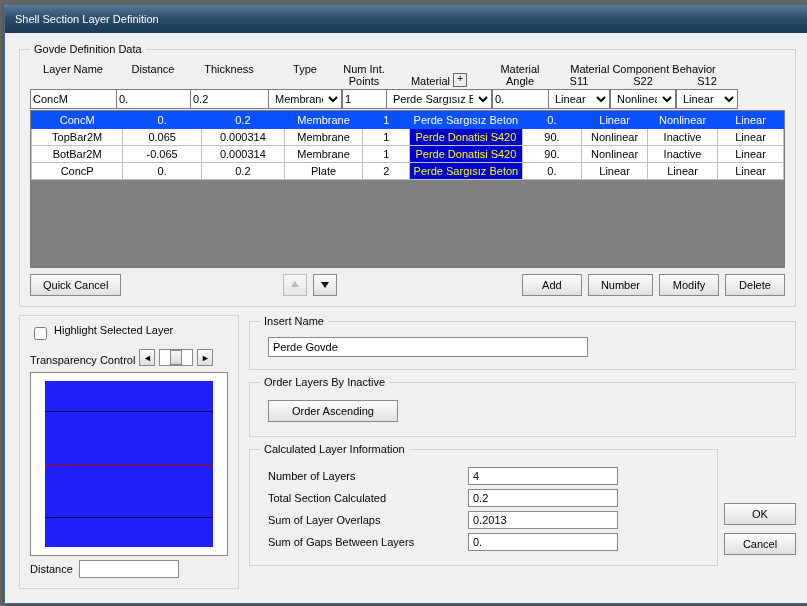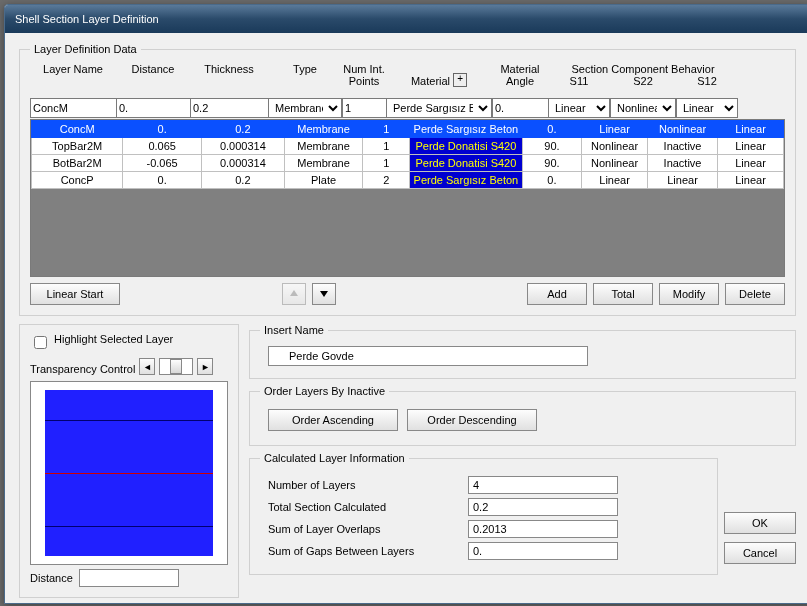--- a/index.html
+++ b/index.html
@@ -62,7 +62,7 @@
   <div class="content">
 
     <fieldset>
-      <legend>Layer Definition Data</legend>
+      <legend>Govde Definition Data</legend>
 
       <div class="headers">
         <div class="w-name">Layer Name</div>

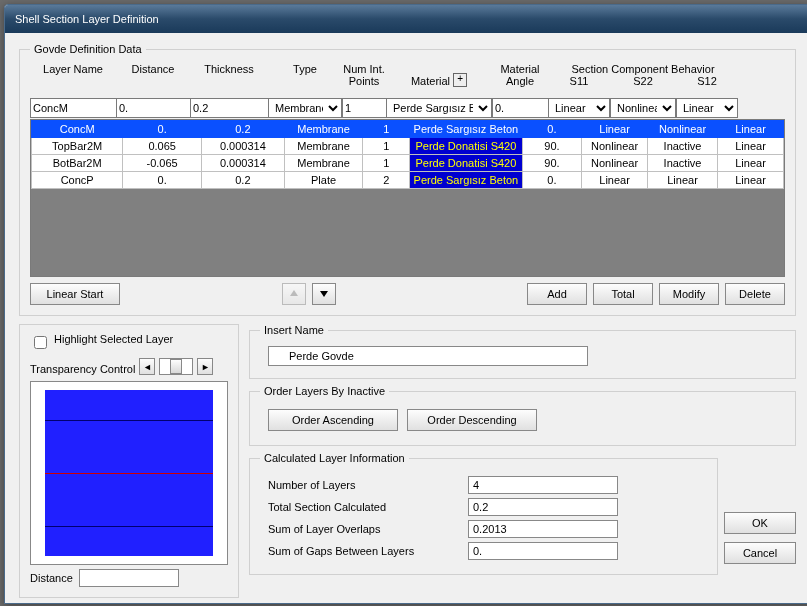--- a/index.html
+++ b/index.html
@@ -9,7 +9,7 @@
 .content { padding: 10px 14px; background: #f0f0f0; height: calc(100% - 28px); }
 fieldset { border: 1px solid #d0d0d0; margin: 0 0 8px 0; padding: 8px 10px 10px 10px; }
 legend { padding: 0 4px; color: #000; }
-.headers { display: flex; margin-bottom: 11px; }
+.headers { display: flex; margin-bottom: 2px; }
 .headers div { text-align: center; font-size: 11px; line-height: 12px; }
 .w-name { width: 86px; } .w-dist { width: 74px; } .w-thick { width: 78px; }
 .w-type { width: 74px; } .w-pts { width: 44px; } .w-mat { width: 106px; }

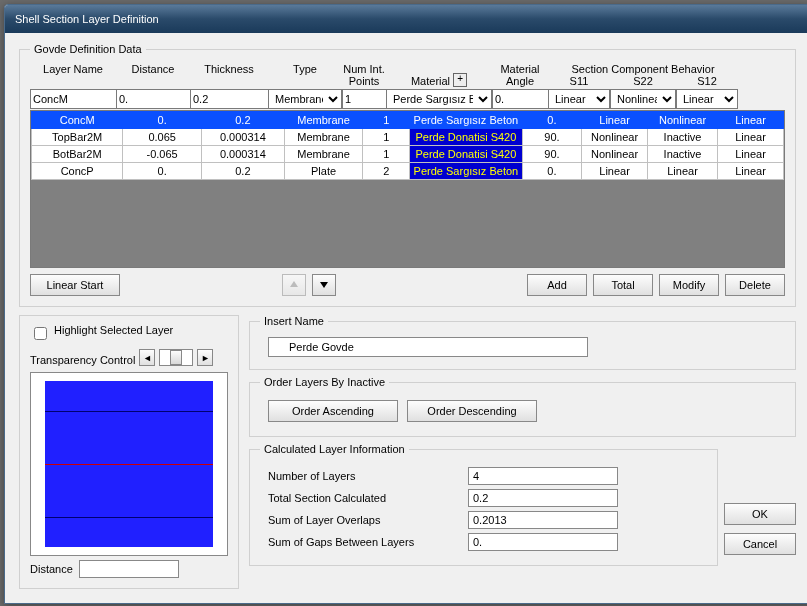--- a/index.html
+++ b/index.html
@@ -78,7 +78,7 @@
         <div class="w-ang" style="white-space:pre-line">Material
 Angle</div>
         <div style="width:190px">
-          <div>Section Component Behavior</div>
+          <div>Material Component Behavior</div>
           <div style="display:flex">
             <div class="w-s11">S11</div>
             <div class="w-s22">S22</div>

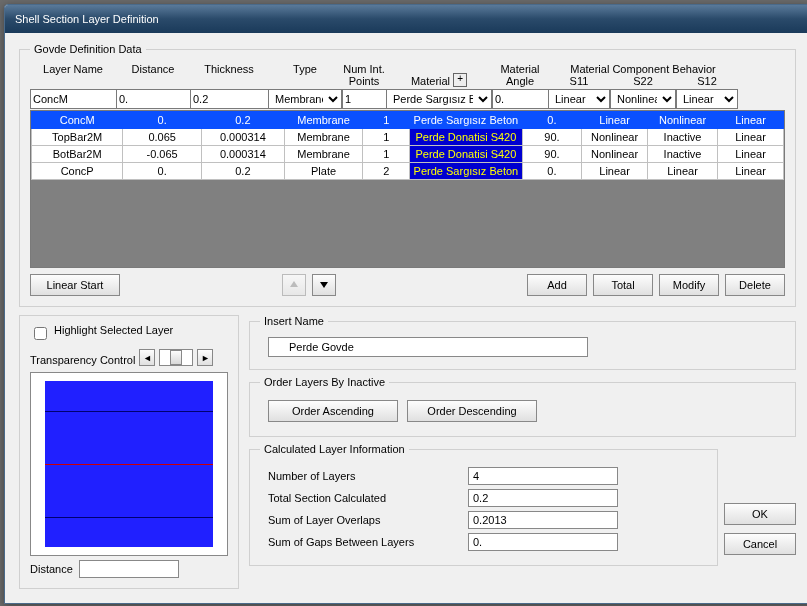--- a/index.html
+++ b/index.html
@@ -168,7 +168,7 @@
       </div>
 
       <div class="btn-row">
-        <button class="btn" style="min-width:90px">Linear Start</button>
+        <button class="btn" style="min-width:90px">Quick Cancel</button>
         <div style="flex:0 0 150px"></div>
         <button class="arrow-btn" style="opacity:.5">
           <svg width="10" height="10">

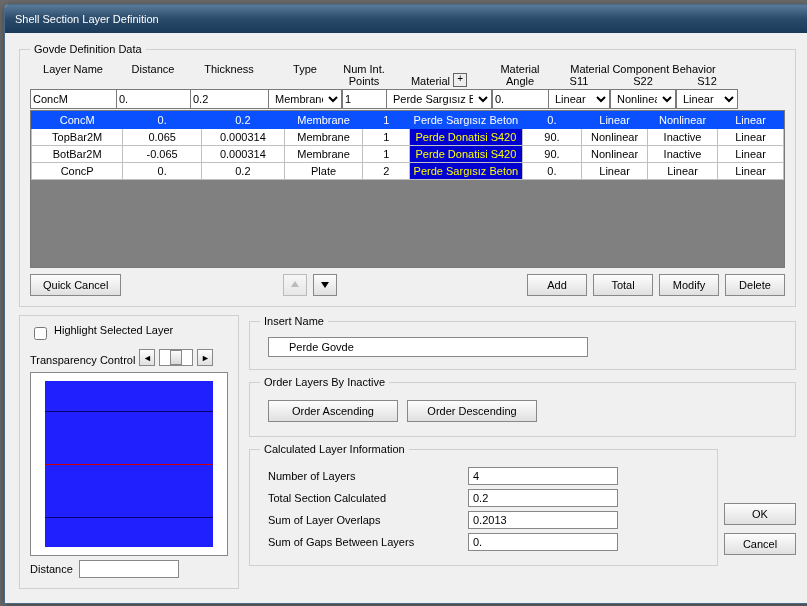--- a/index.html
+++ b/index.html
@@ -182,7 +182,7 @@
         </button>
         <div style="flex:1"></div>
         <button class="btn">Add</button>
-        <button class="btn">Total</button>
+        <button class="btn">Number</button>
         <button class="btn">Modify</button>
         <button class="btn">Delete</button>
       </div>

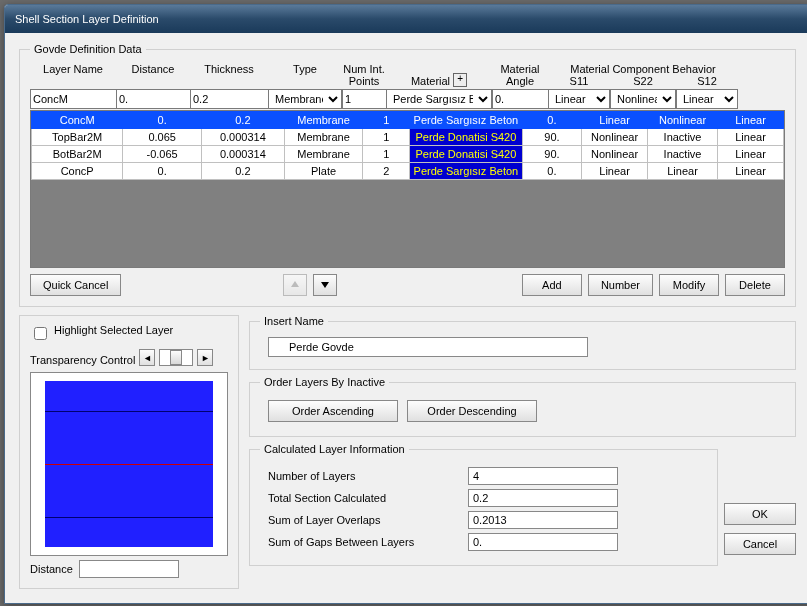--- a/index.html
+++ b/index.html
@@ -41,7 +41,7 @@
 .dist-row { display: flex; align-items: center; gap: 6px; }
 .dist-row input { width: 100px; height: 18px; border: 1px solid #888; background: #fff; }
 .right-pane fieldset { margin-bottom: 6px; }
-.sect-name input { width: 320px; height: 20px; border: 1px solid #888; padding: 2px 20px; margin: 2px 0 2px 8px; }
+.sect-name input { width: 320px; height: 20px; border: 1px solid #888; padding: 2px 4px; margin: 2px 0 2px 8px; }
 .order-row { display: flex; gap: 9px; padding: 4px 8px; }
 .calc-row { display: flex; align-items: center; margin: 4px 0 4px 8px; }
 .calc-row label { width: 200px; }

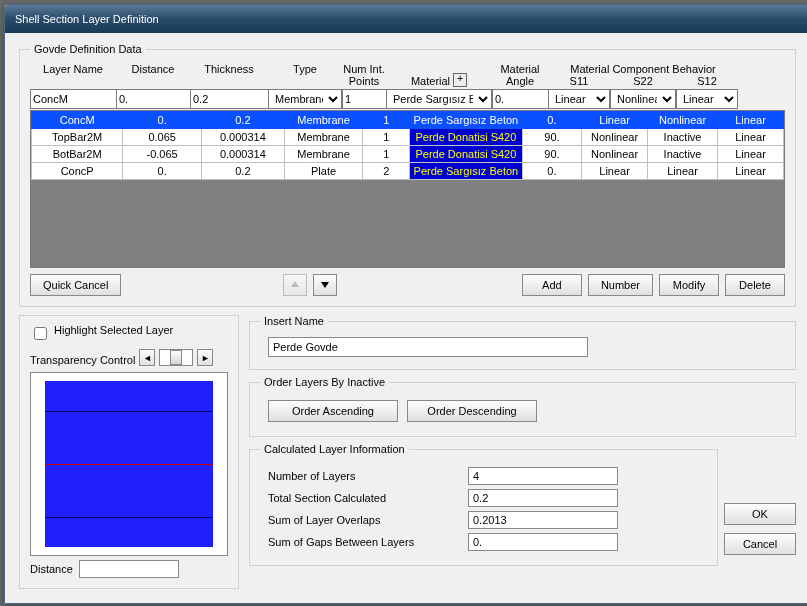--- a/index.html
+++ b/index.html
@@ -226,7 +226,6 @@
           <legend>Order Layers By Inactive</legend>
           <div class="order-row">
             <button class="btn" style="min-width:130px">Order Ascending</button>
-            <button class="btn" style="min-width:130px">Order Descending</button>
           </div>
         </fieldset>
 

